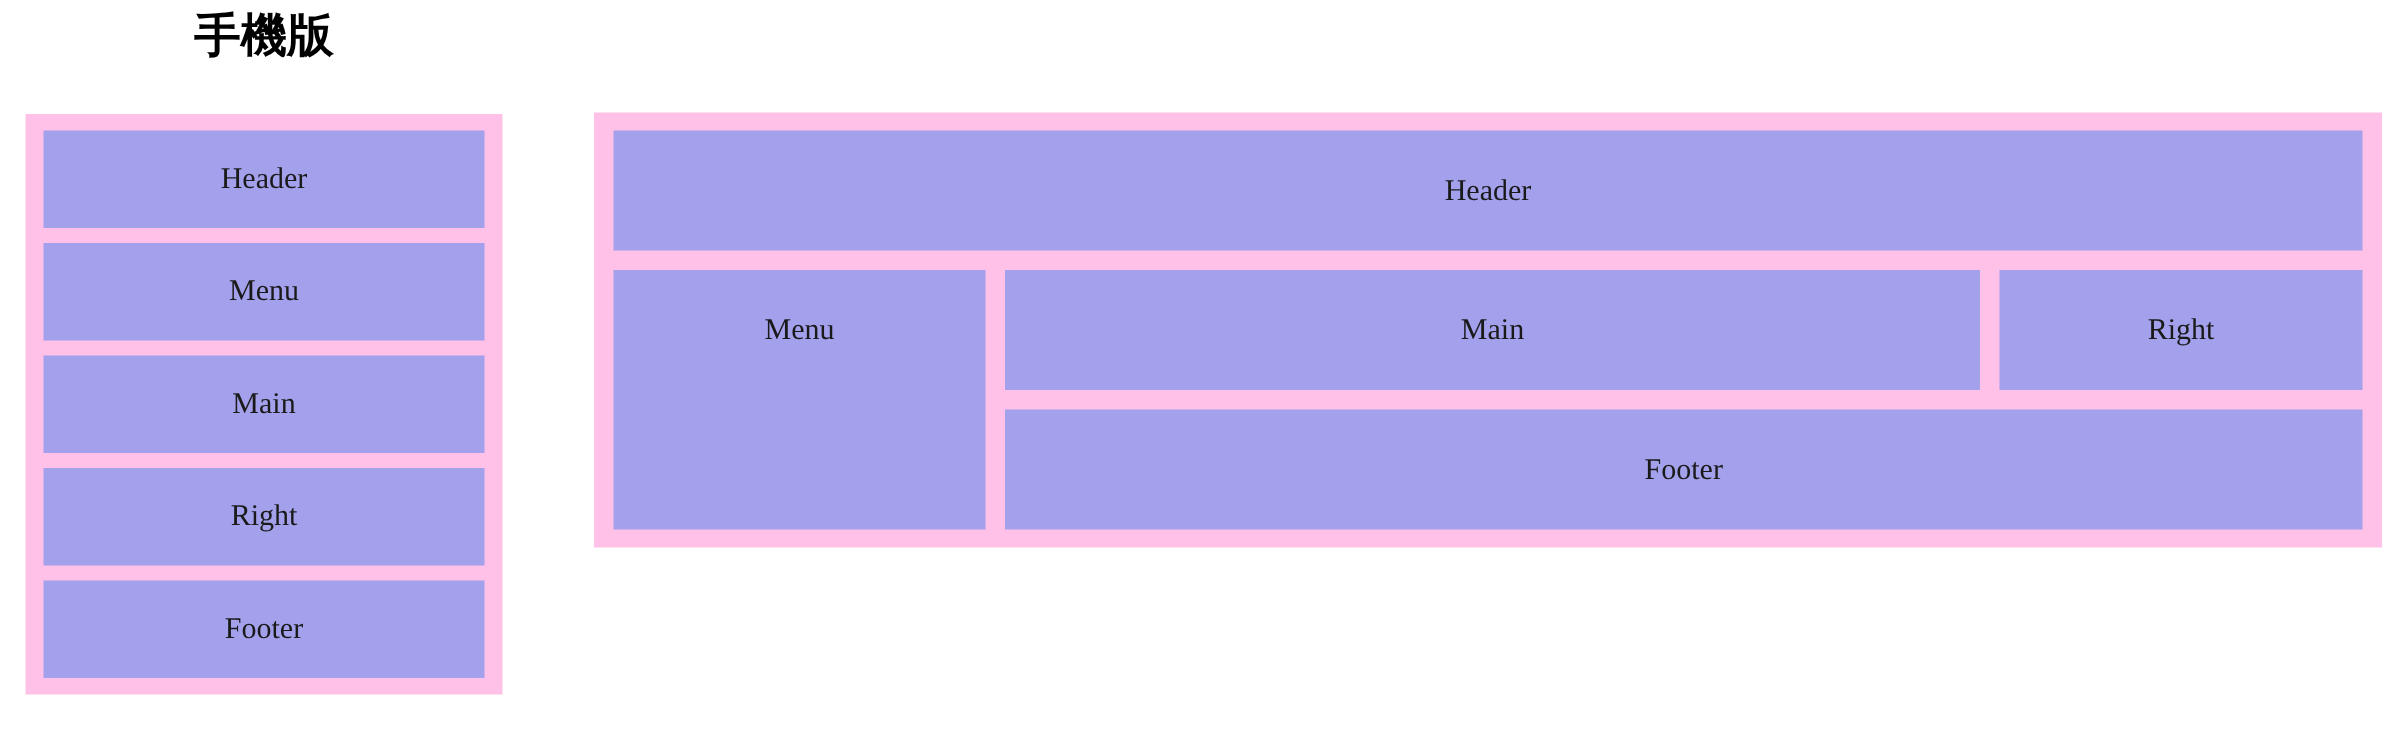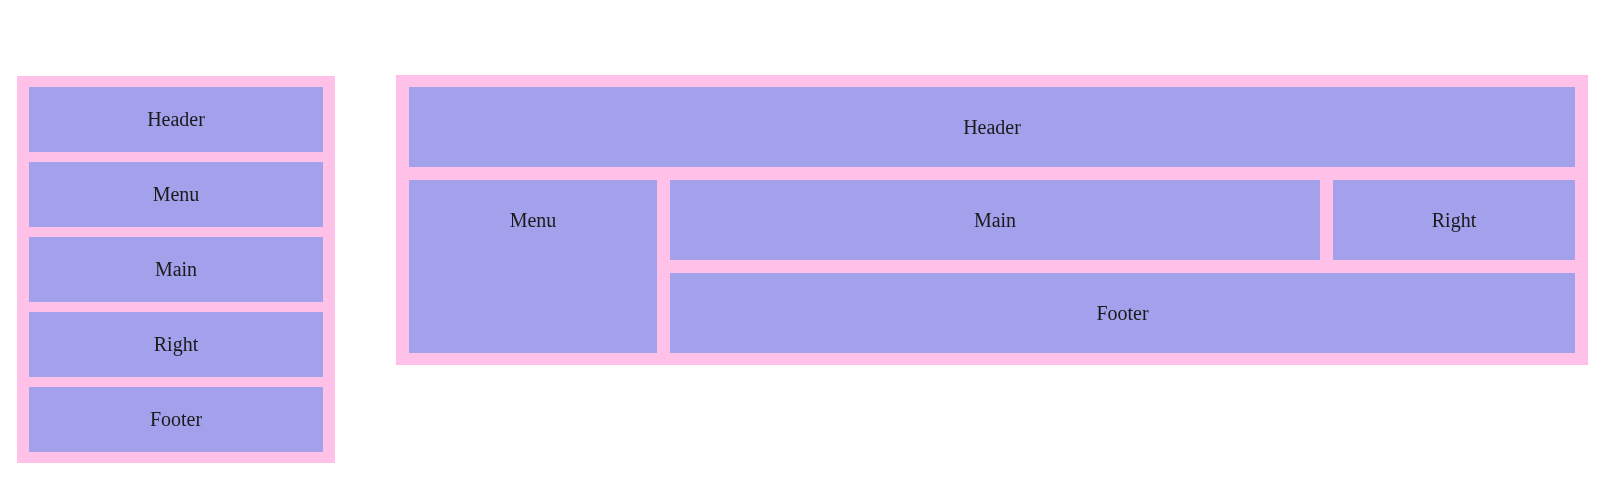--- a/index.html
+++ b/index.html
@@ -86,6 +86,7 @@
 
 <div class="canvas">
 
+  <h2 id="mobile-title" class="section-title">手機版</h2>
 
   <div id="mobile-frame" class="frame">
     <div class="box">Header</div>

